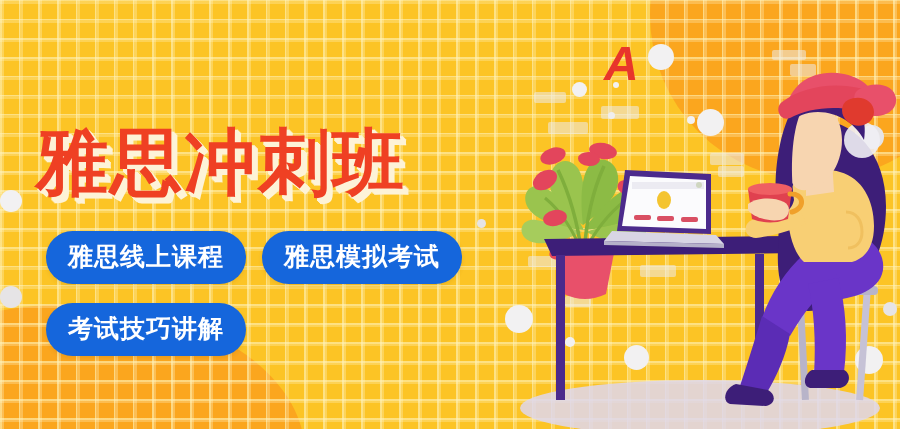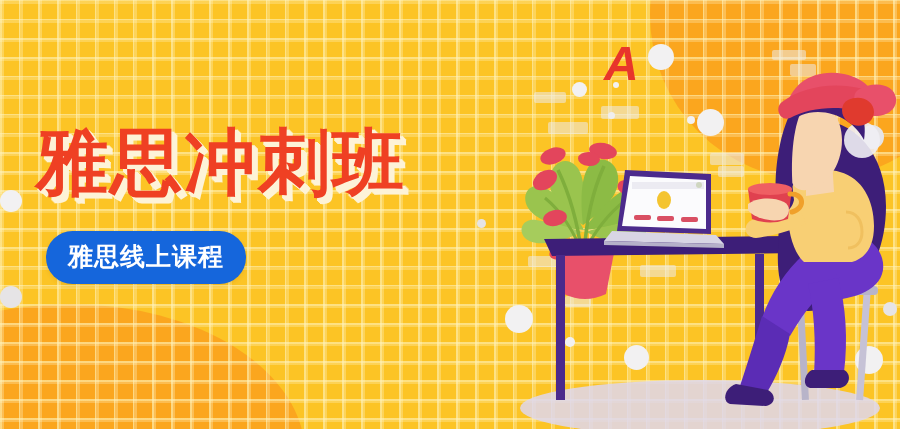--- a/index.html
+++ b/index.html
@@ -246,6 +246,7 @@
 
   <div class="pill-grid">
     <div class="pill">雅思线上课程</div>
+    <div class="pill">雅思模拟考试</div>
   </div>
 
 </div>

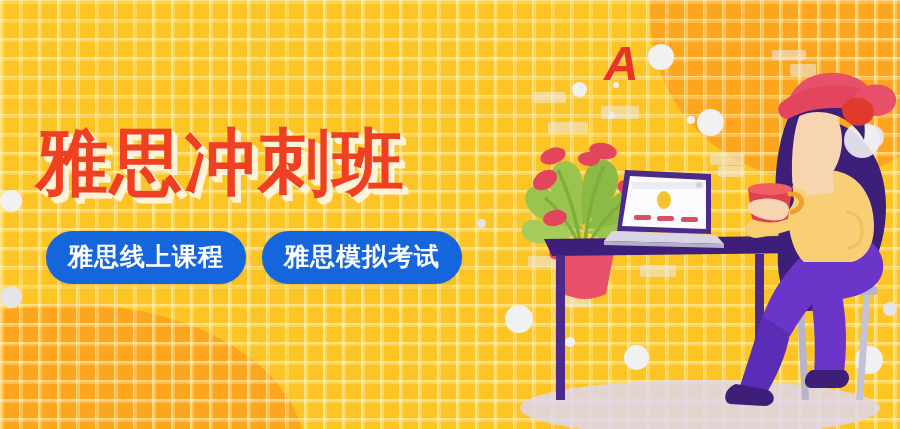--- a/index.html
+++ b/index.html
@@ -247,6 +247,7 @@
   <div class="pill-grid">
     <div class="pill">雅思线上课程</div>
     <div class="pill">雅思模拟考试</div>
+    <div class="pill">考试技巧讲解</div>
   </div>
 
 </div>

